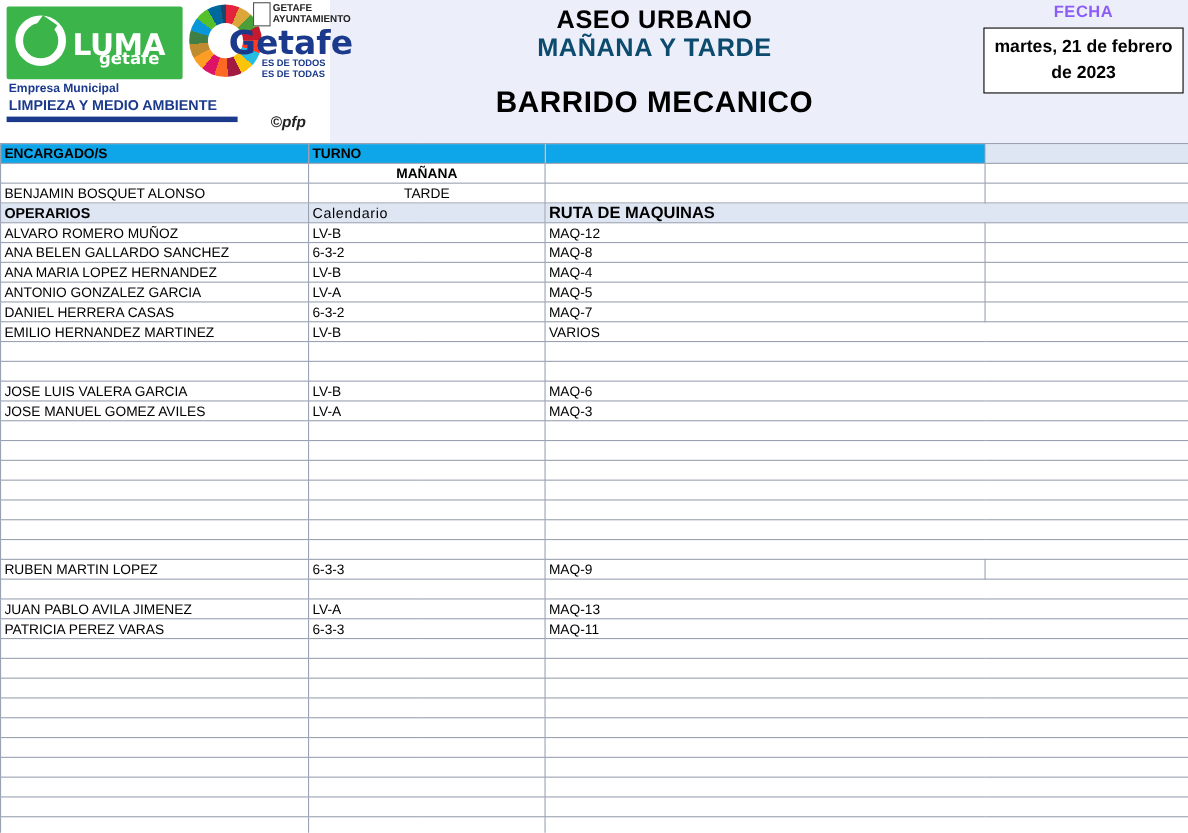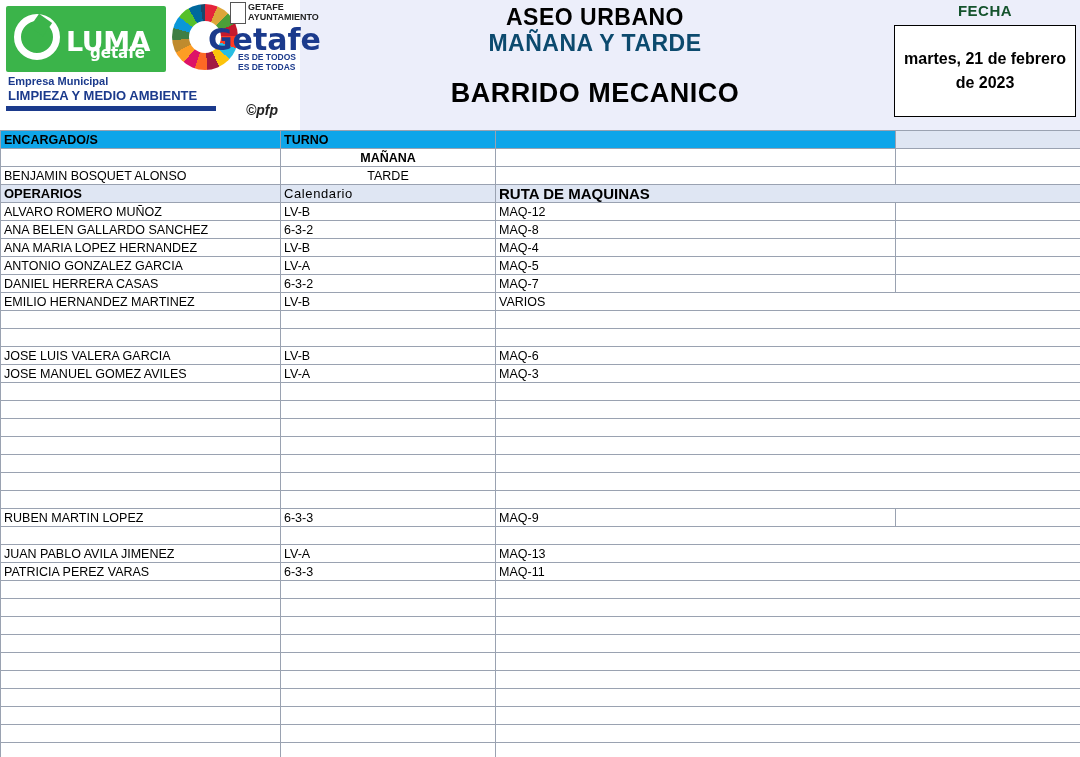--- a/index.html
+++ b/index.html
@@ -231,7 +231,7 @@
   .date-label {
     font-size: 15px;
     font-weight: bold;
-    color: #14532d;
+    color: #8b5cf6;
     letter-spacing: 0.5px;
   }
   .date-box {

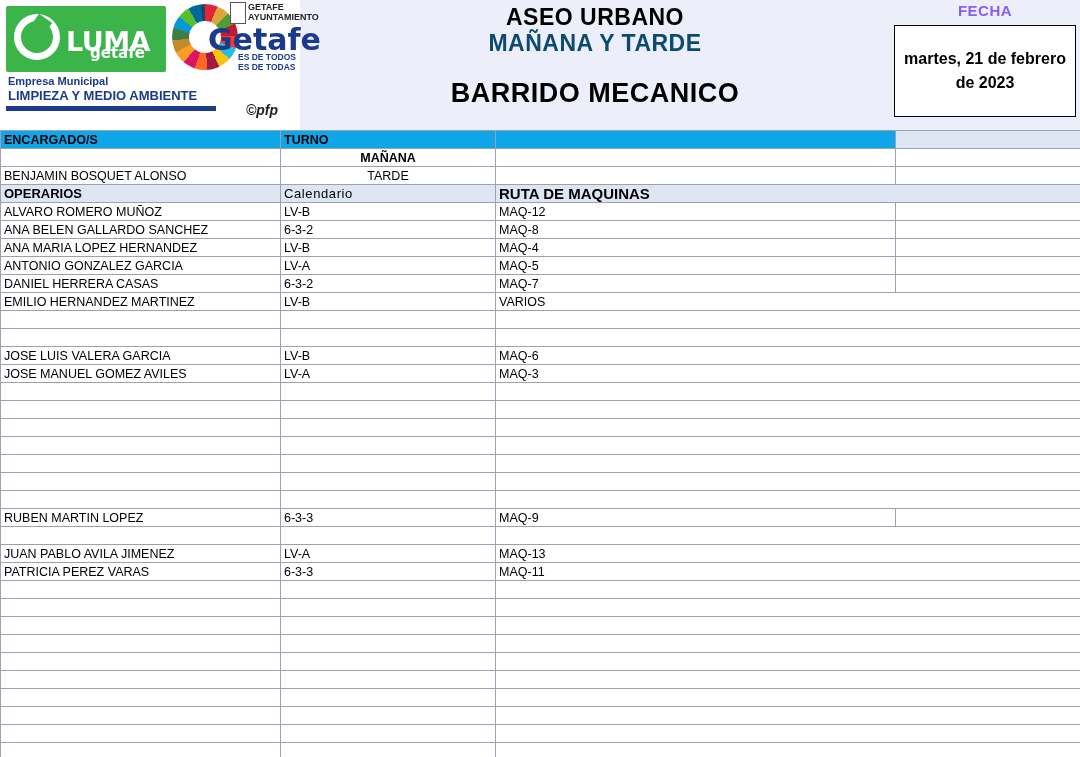--- a/index.html
+++ b/index.html
@@ -237,7 +237,7 @@
   .date-box {
     margin: 6px auto 0 auto;
     width: 182px;
-    height: 92px;
+    height: 60px;
     border: 1px solid #000;
     background: #ffffff;
     display: flex;

